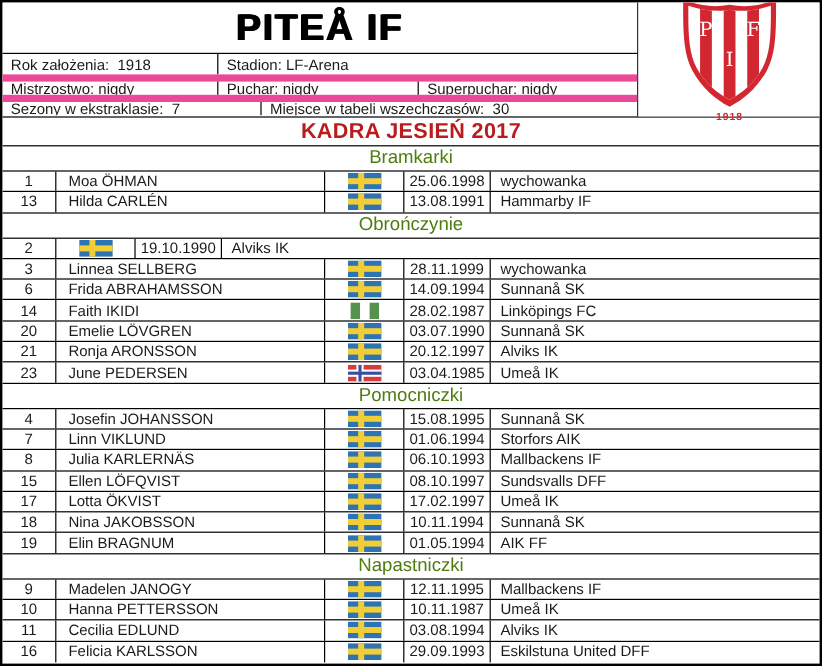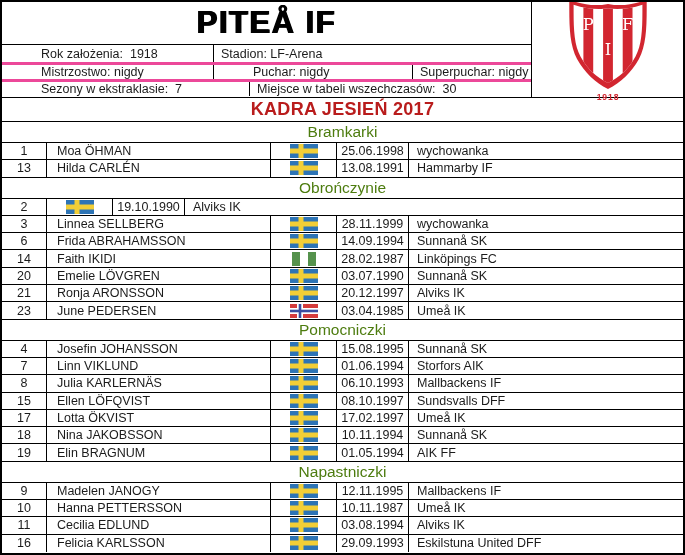--- a/index.html
+++ b/index.html
@@ -23,7 +23,7 @@
     box-sizing:border-box;display:flex;align-items:center;
     padding-left:7px;white-space:pre;overflow:hidden;
   }
-  .info-cell.bordered{border-right:1px solid #000;margin-left:32px;}
+  .info-cell.bordered{border-right:1px solid #000;}
   .w180{width:180px;} .w167{width:167px;} .w260{width:216px;} .grow{flex:1;}
   .crest-cell{flex:1;display:flex;align-items:center;justify-content:center;background:#fff;}
   

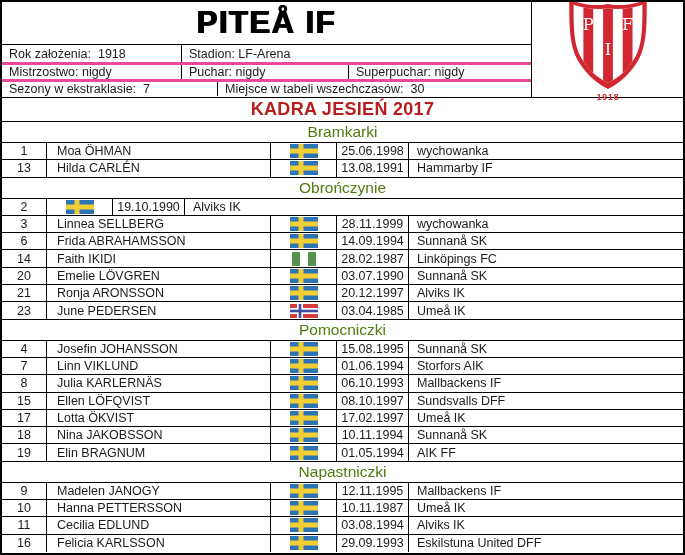--- a/index.html
+++ b/index.html
@@ -18,7 +18,7 @@
     text-shadow:0.7px 0 0 #000,-0.7px 0 0 #000;
   }
   .info-row{display:flex;height:17px;box-sizing:border-box;font-size:12.5px;}
-  .info-row + .info-row{border-top:3px solid #ec4899;}
+  .info-row + .info-row{border-top:6px solid #ec4899;}
   .info-cell{
     box-sizing:border-box;display:flex;align-items:center;
     padding-left:7px;white-space:pre;overflow:hidden;

